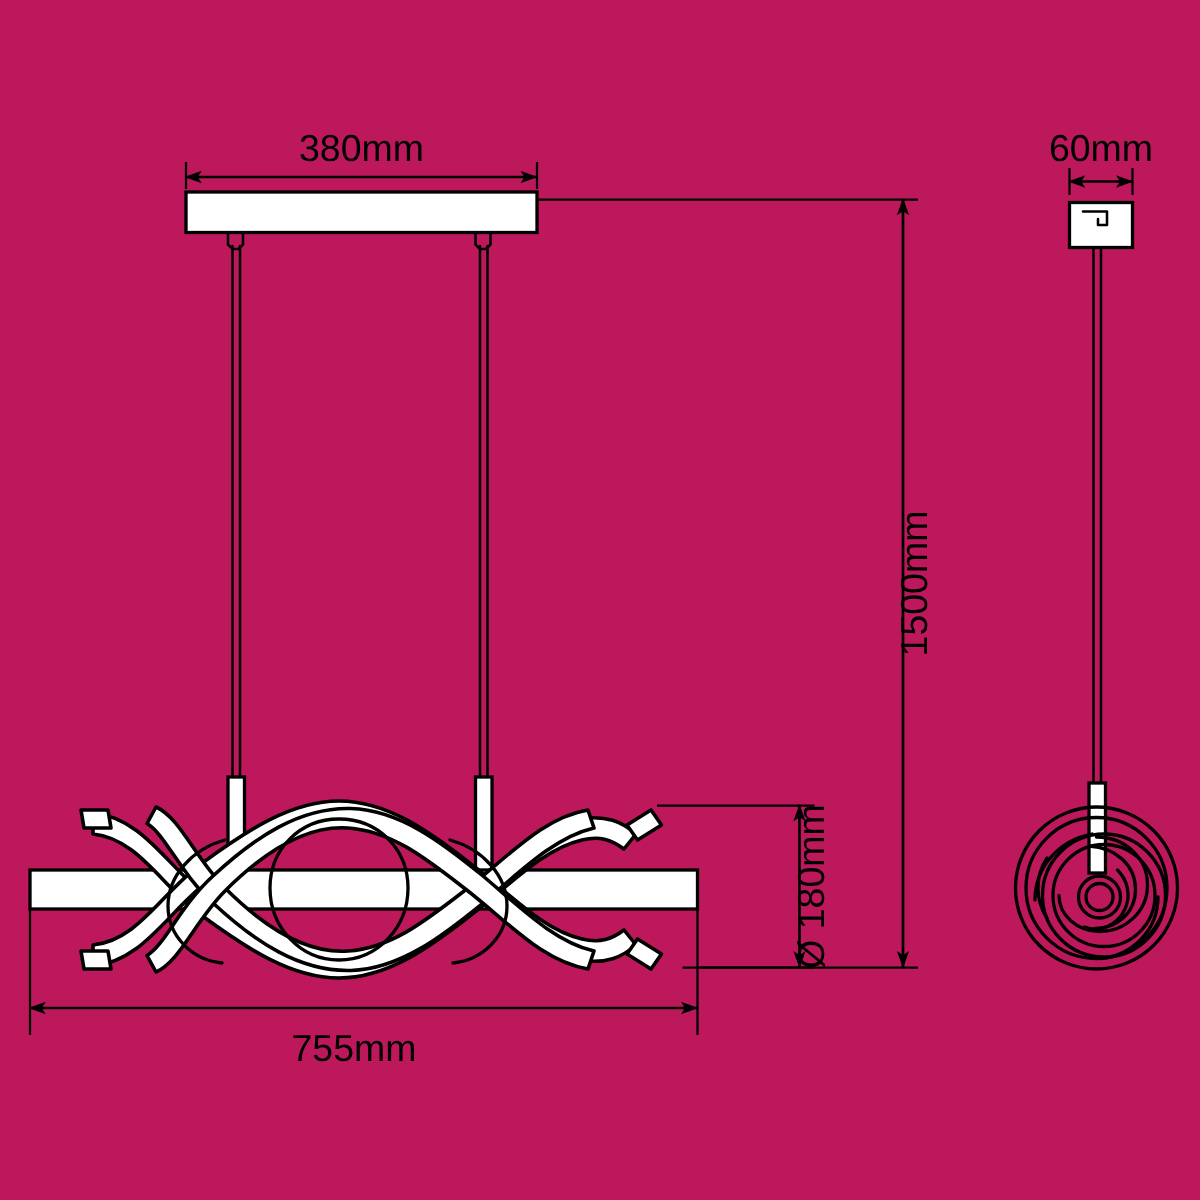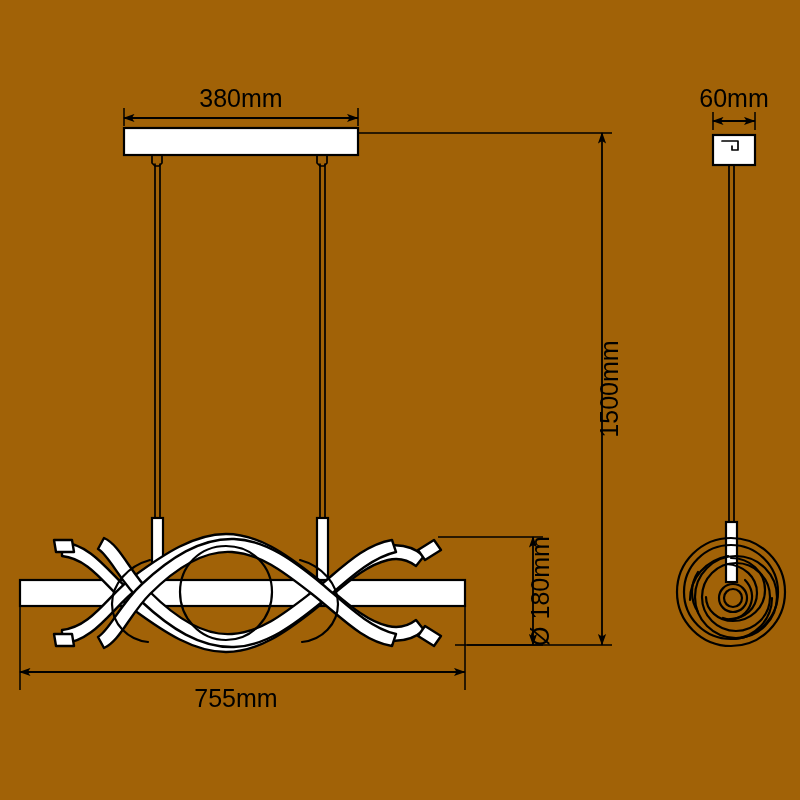--- a/index.html
+++ b/index.html
@@ -17,7 +17,7 @@
     position: relative;
     width: 800px;
     height: 800px;
-    background: #a16207;
+    background: #be185d;
   }
   svg.tech-drawing {
     display: block;

